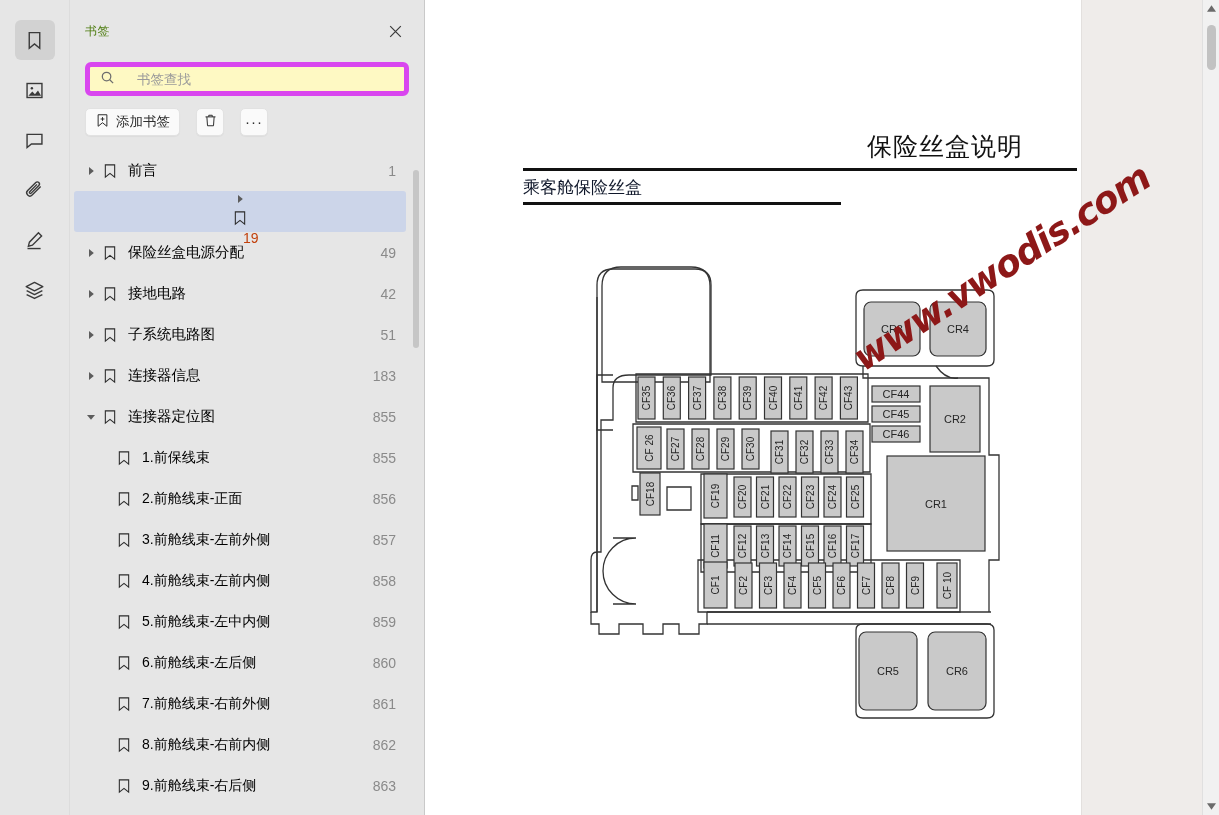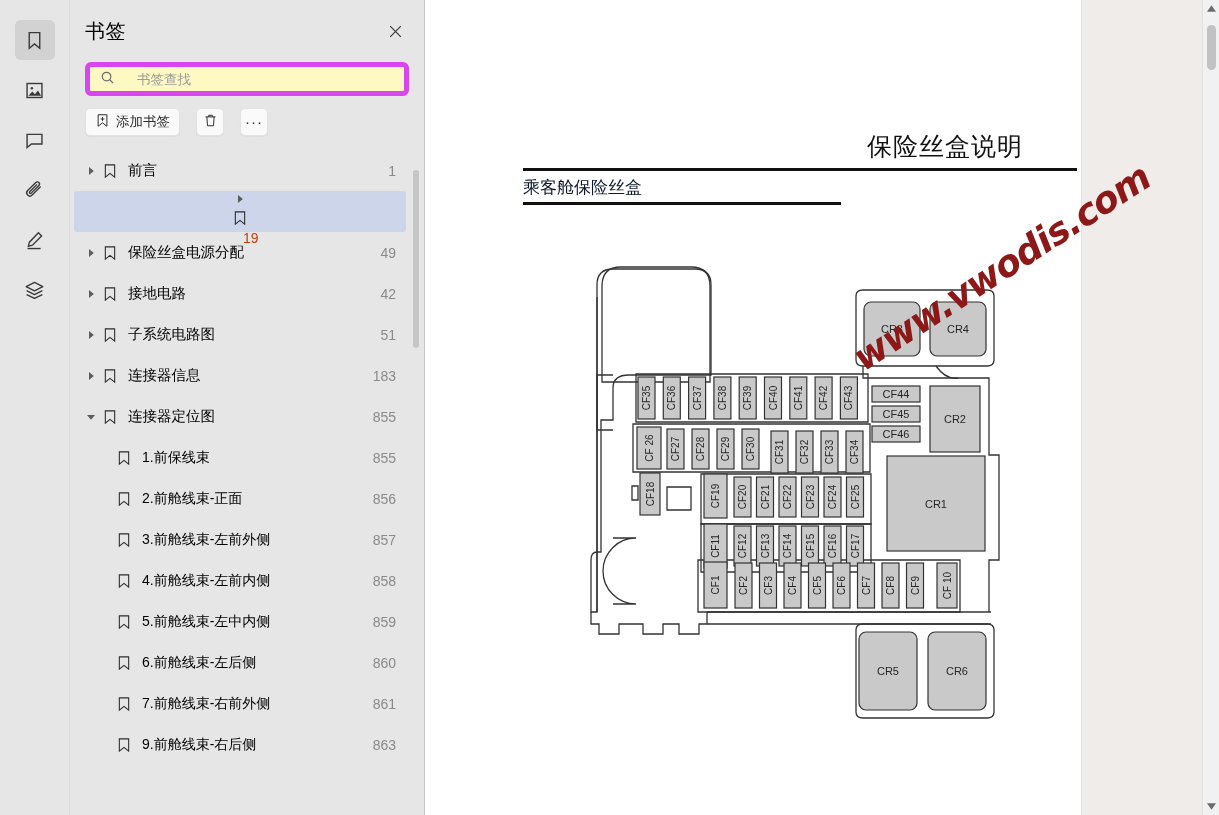--- a/index.html
+++ b/index.html
@@ -41,7 +41,7 @@
     display: flex; align-items: center; padding: 0 16px 0 15px;
   }
   #panel-title {
-    font-size: 20px; color: #000000; flex: 1;
+    font-size: 12px; color: #4d7c0f; flex: 1;
     letter-spacing: .5px;
   }
   #panel-close {

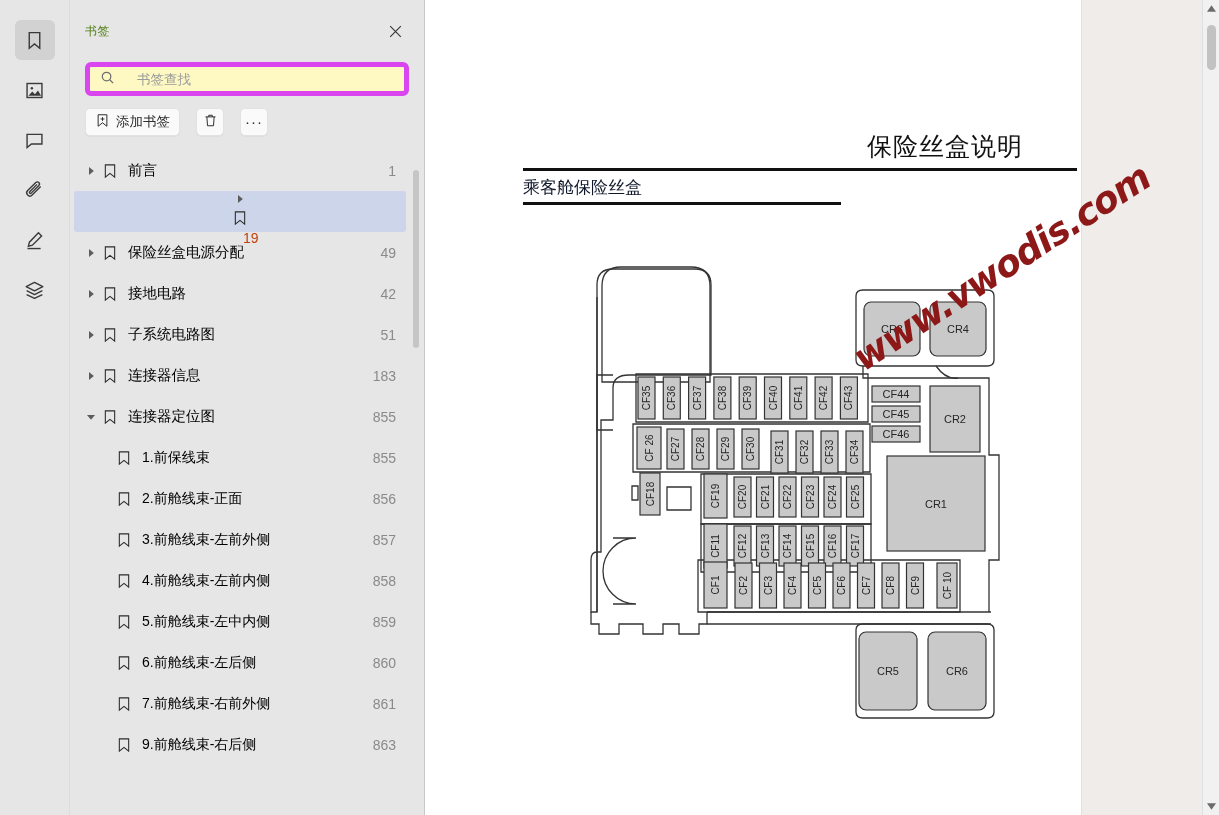--- a/index.html
+++ b/index.html
@@ -460,6 +460,15 @@
                 <path d="M5 2.8h14v18.4l-7-5.6-7 5.6z"></path>
               </svg>
             </div>
+            <div class="tree-label">8.前舱线束-右前内侧</div>
+            <div class="tree-page">862</div>
+          </div>
+          <div class="tree-row child">
+            <div class="bm-ic">
+              <svg width="16" height="16" viewBox="0 0 24 24" fill="none" stroke="#2b2b2b" stroke-width="1.6">
+                <path d="M5 2.8h14v18.4l-7-5.6-7 5.6z"></path>
+              </svg>
+            </div>
             <div class="tree-label">9.前舱线束-右后侧</div>
             <div class="tree-page">863</div>
           </div>

